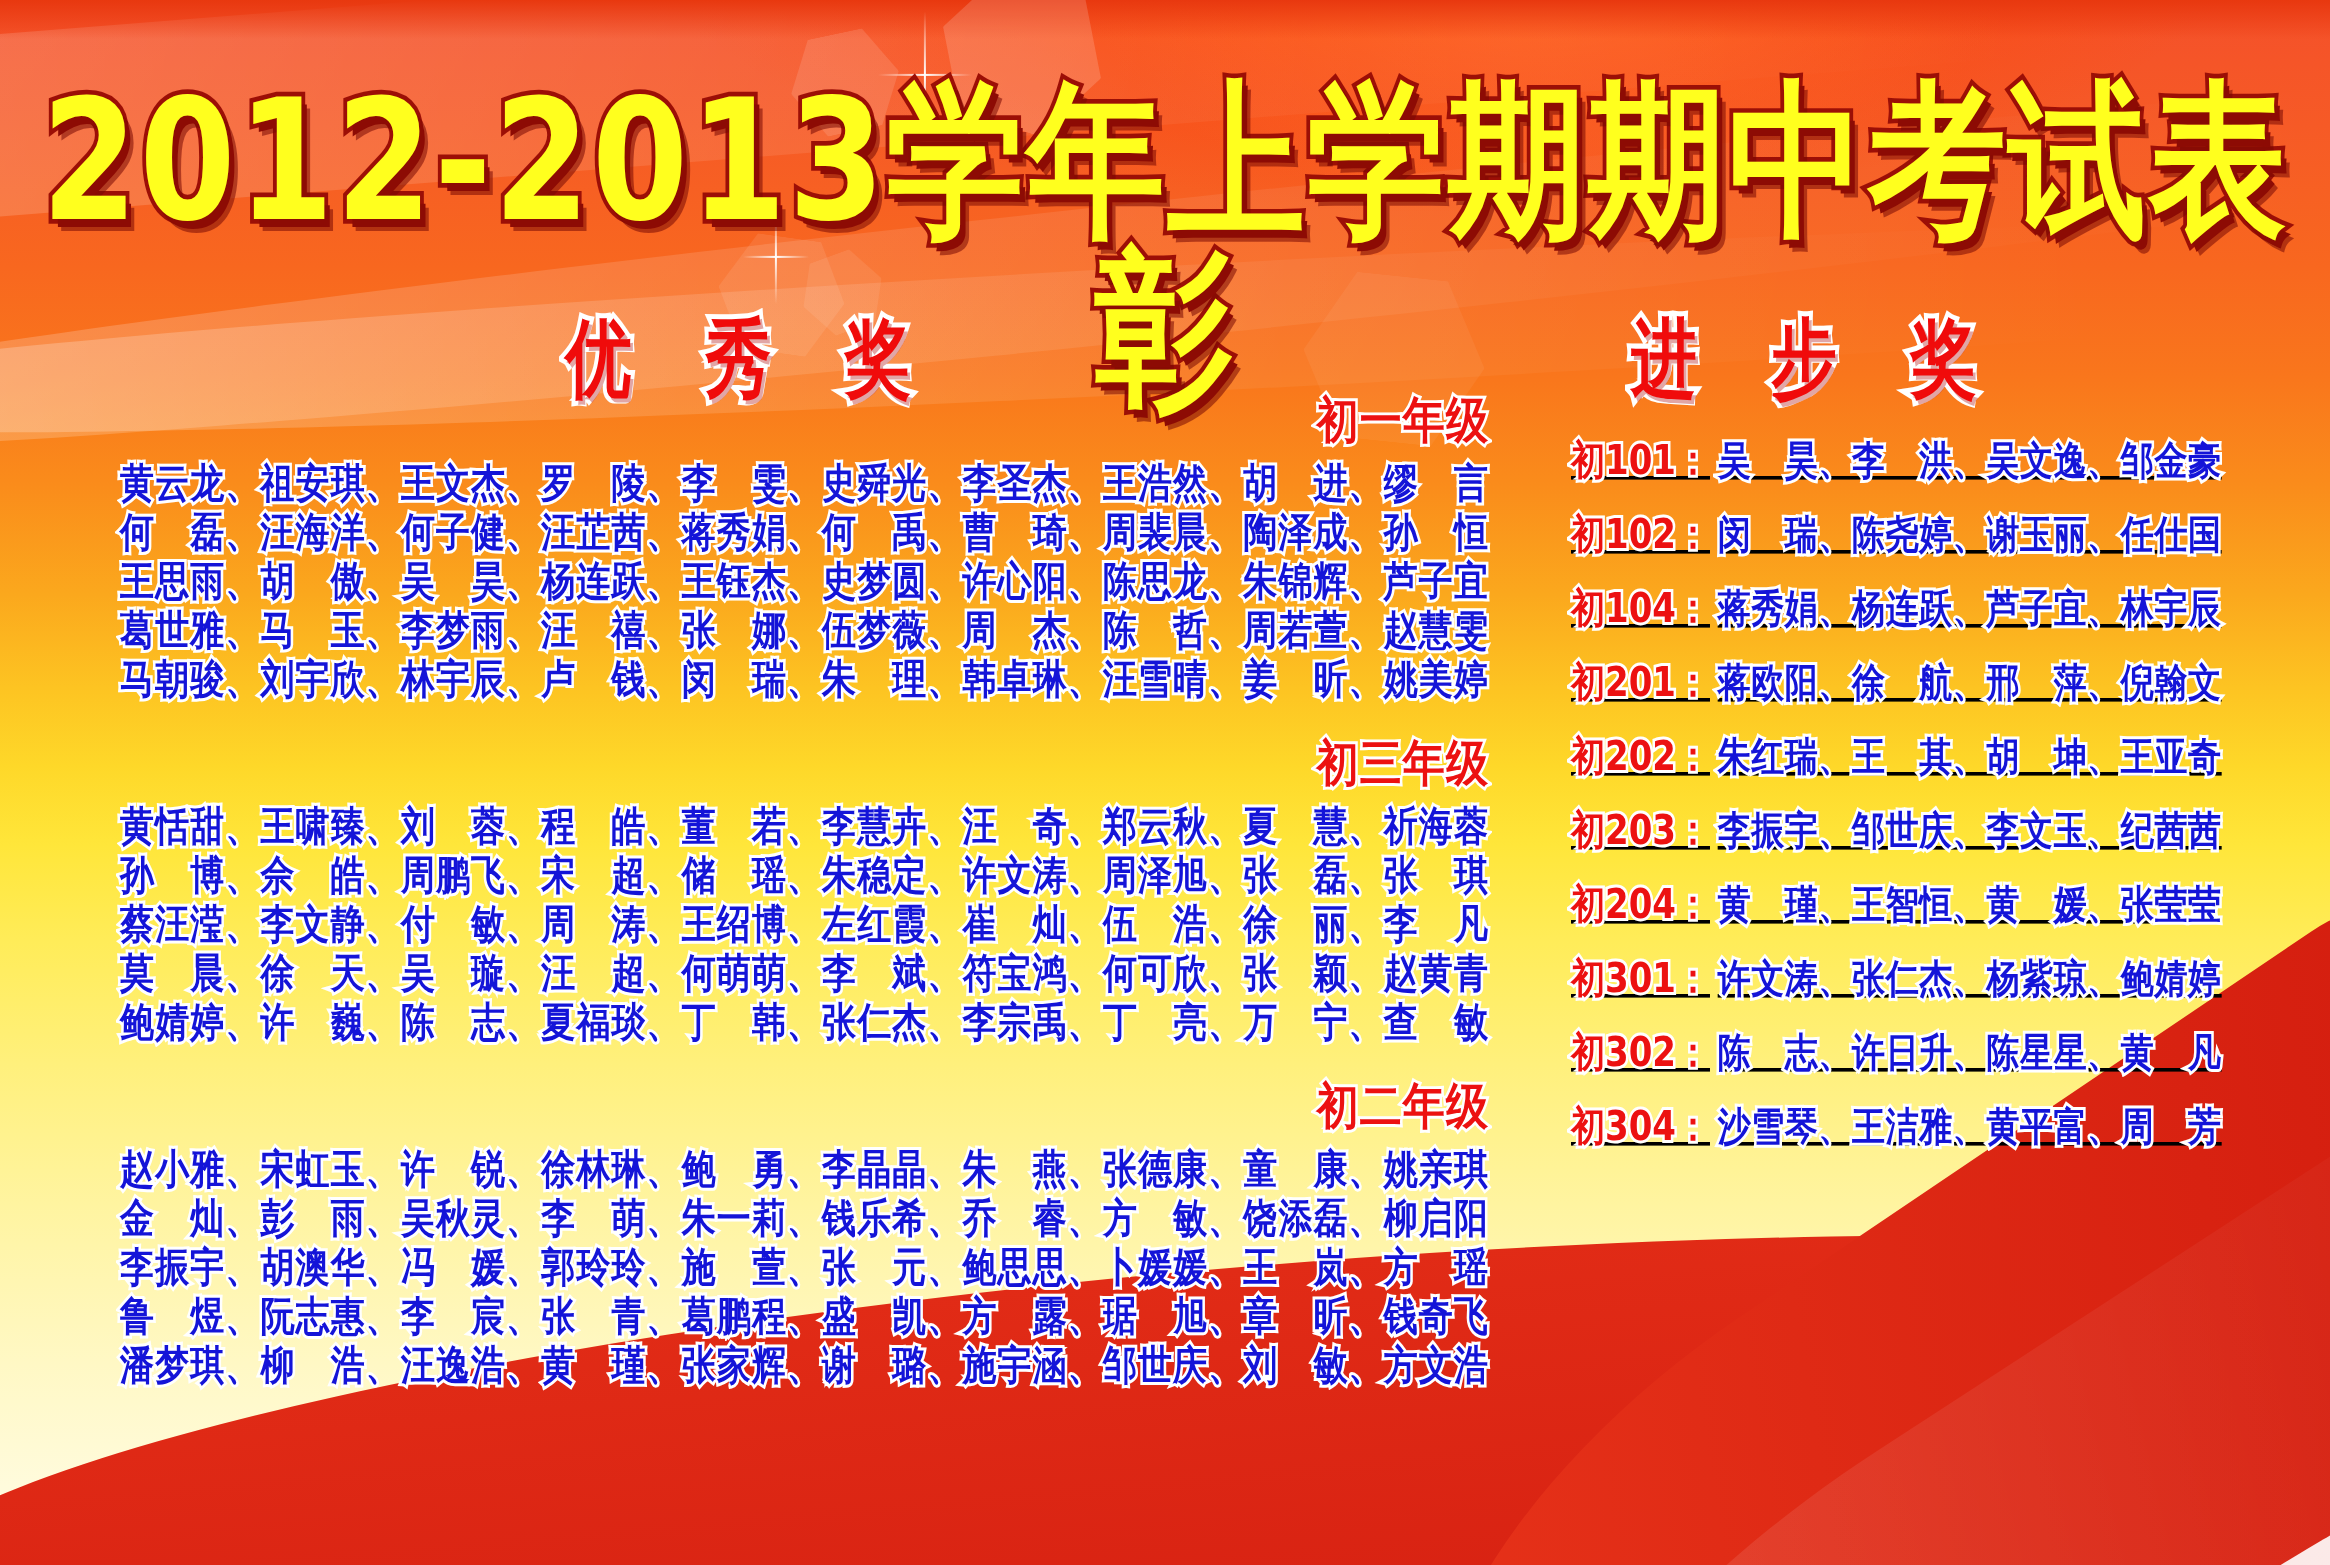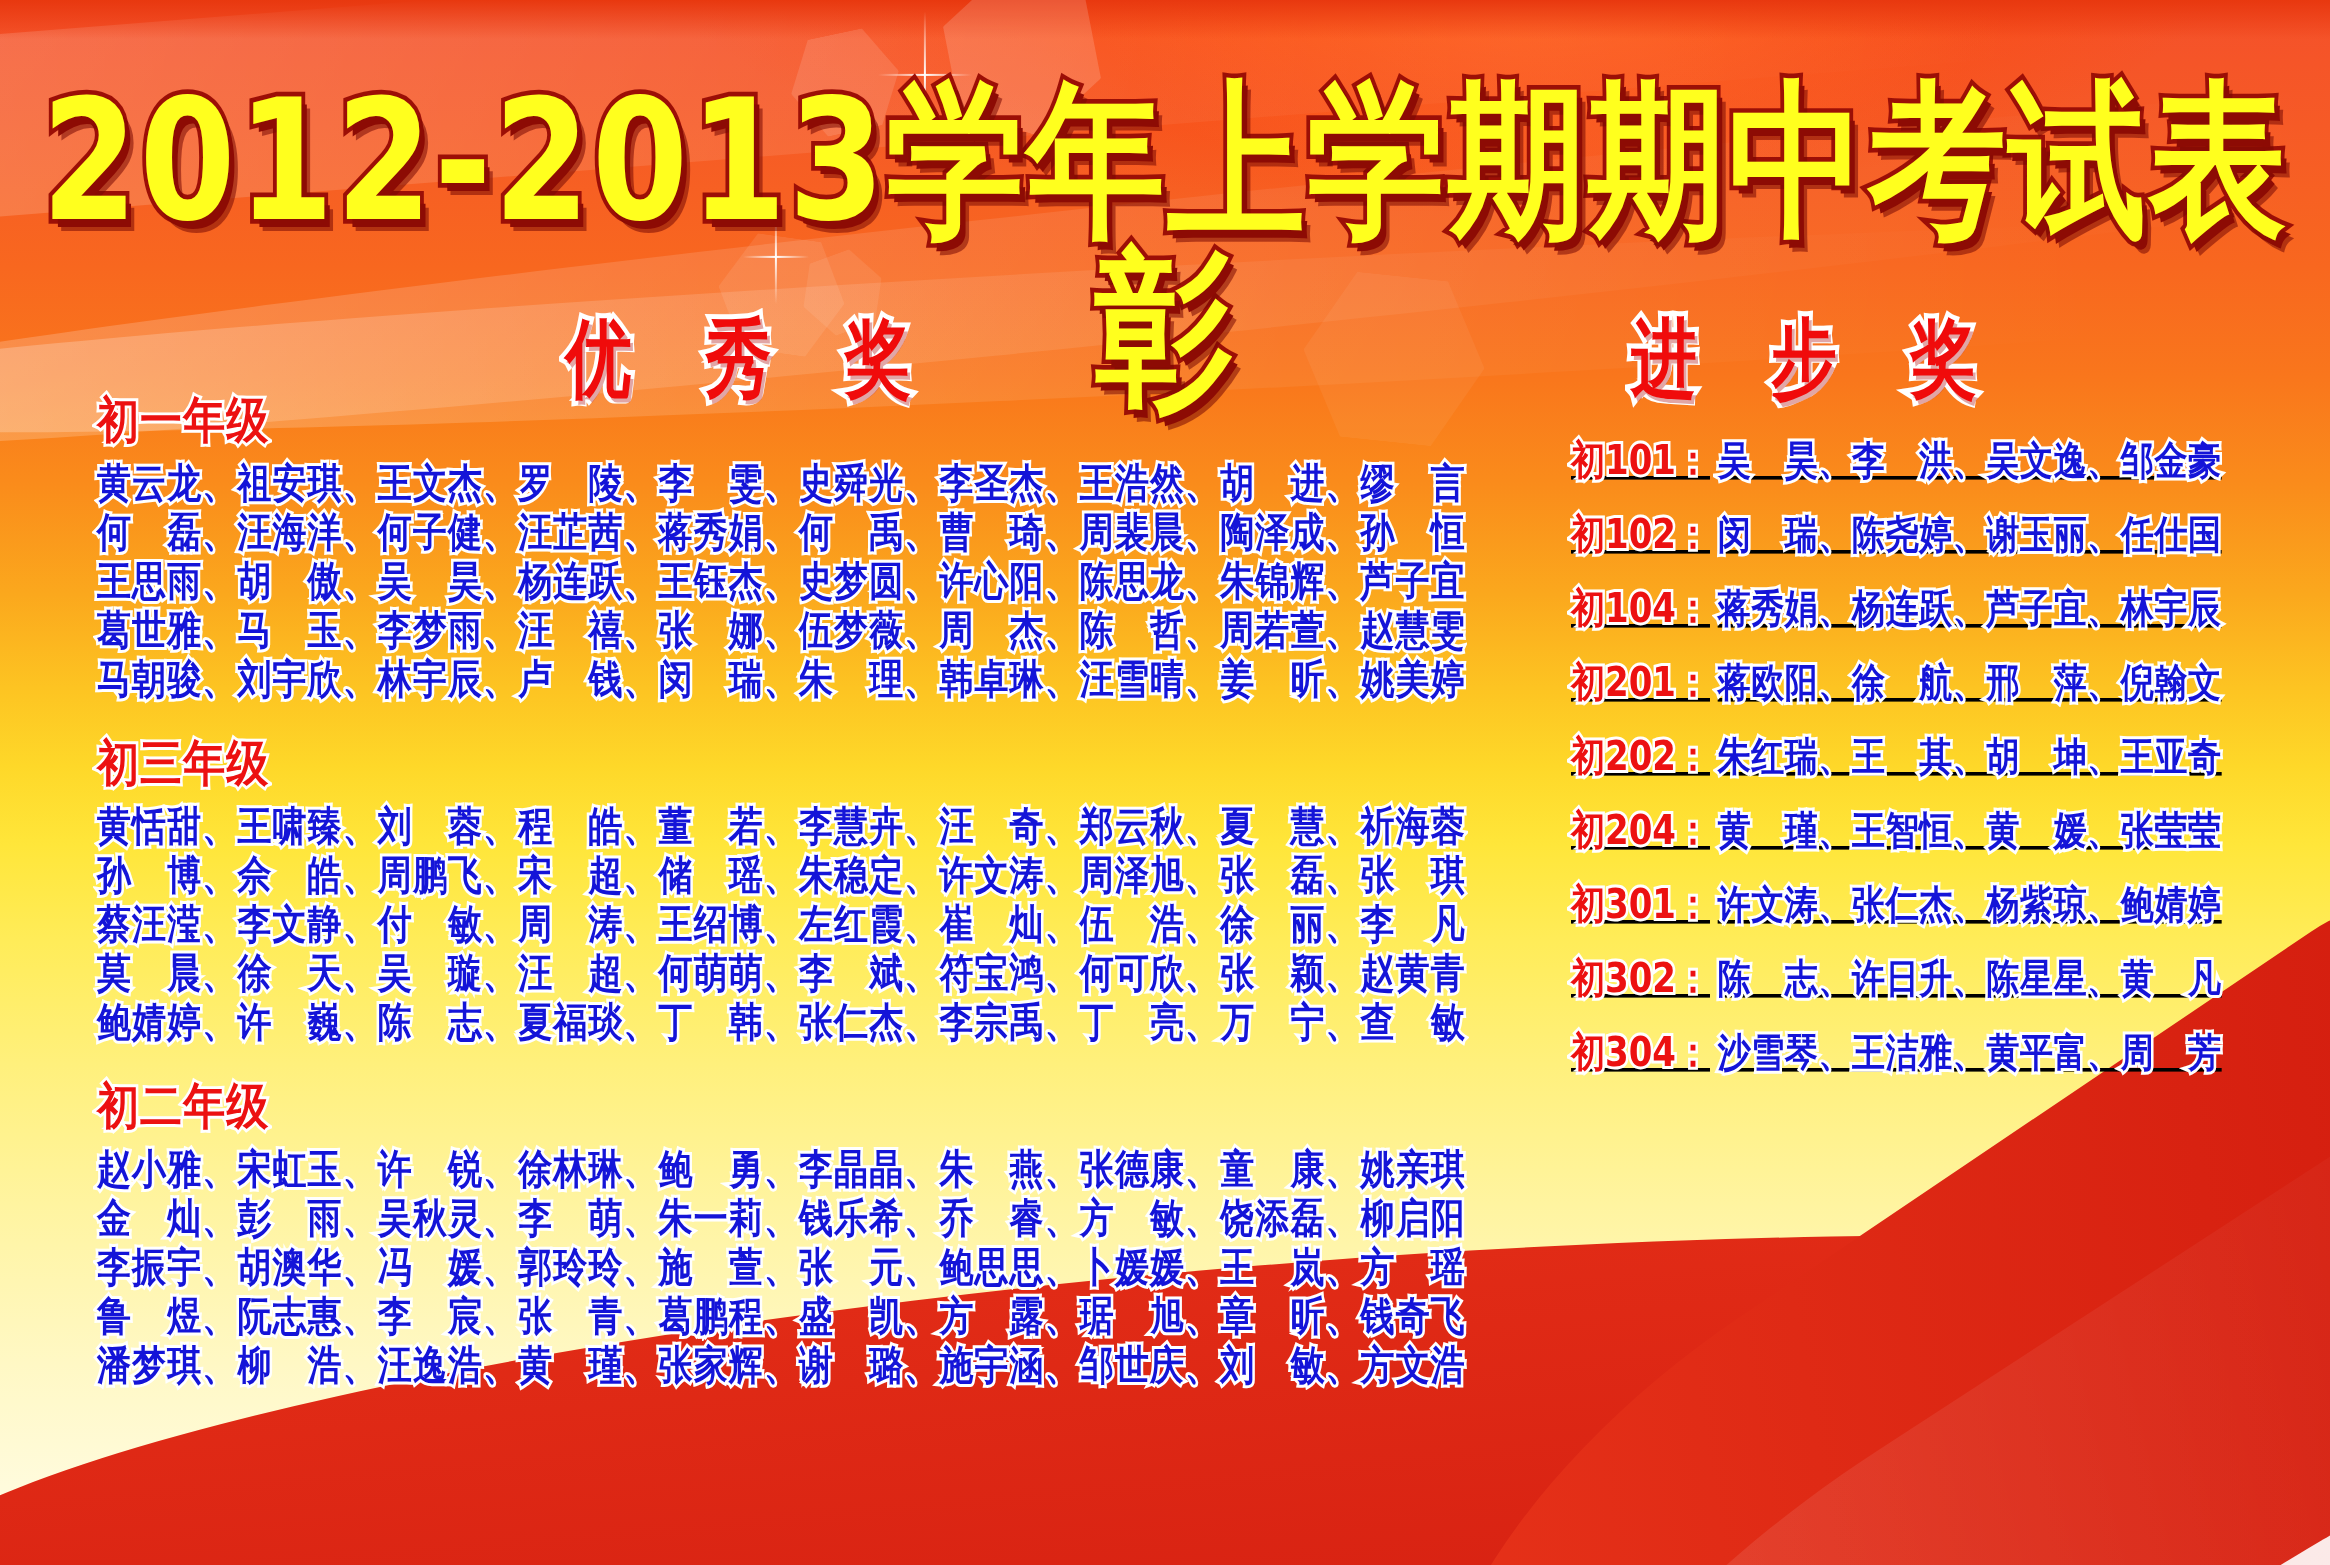--- a/index.html
+++ b/index.html
@@ -152,7 +152,7 @@
   #left-col{
     position:absolute;left:97px;top:387px;width:1392px;z-index:5;
   }
-  .grade-block{margin-bottom:31px;}
+  .grade-block{margin-bottom:31px;text-align:right;}
   .grade-title{
     font-size:42px;font-weight:bold;color:#ec1111;
     -webkit-text-stroke:5px #fff;paint-order:stroke fill;

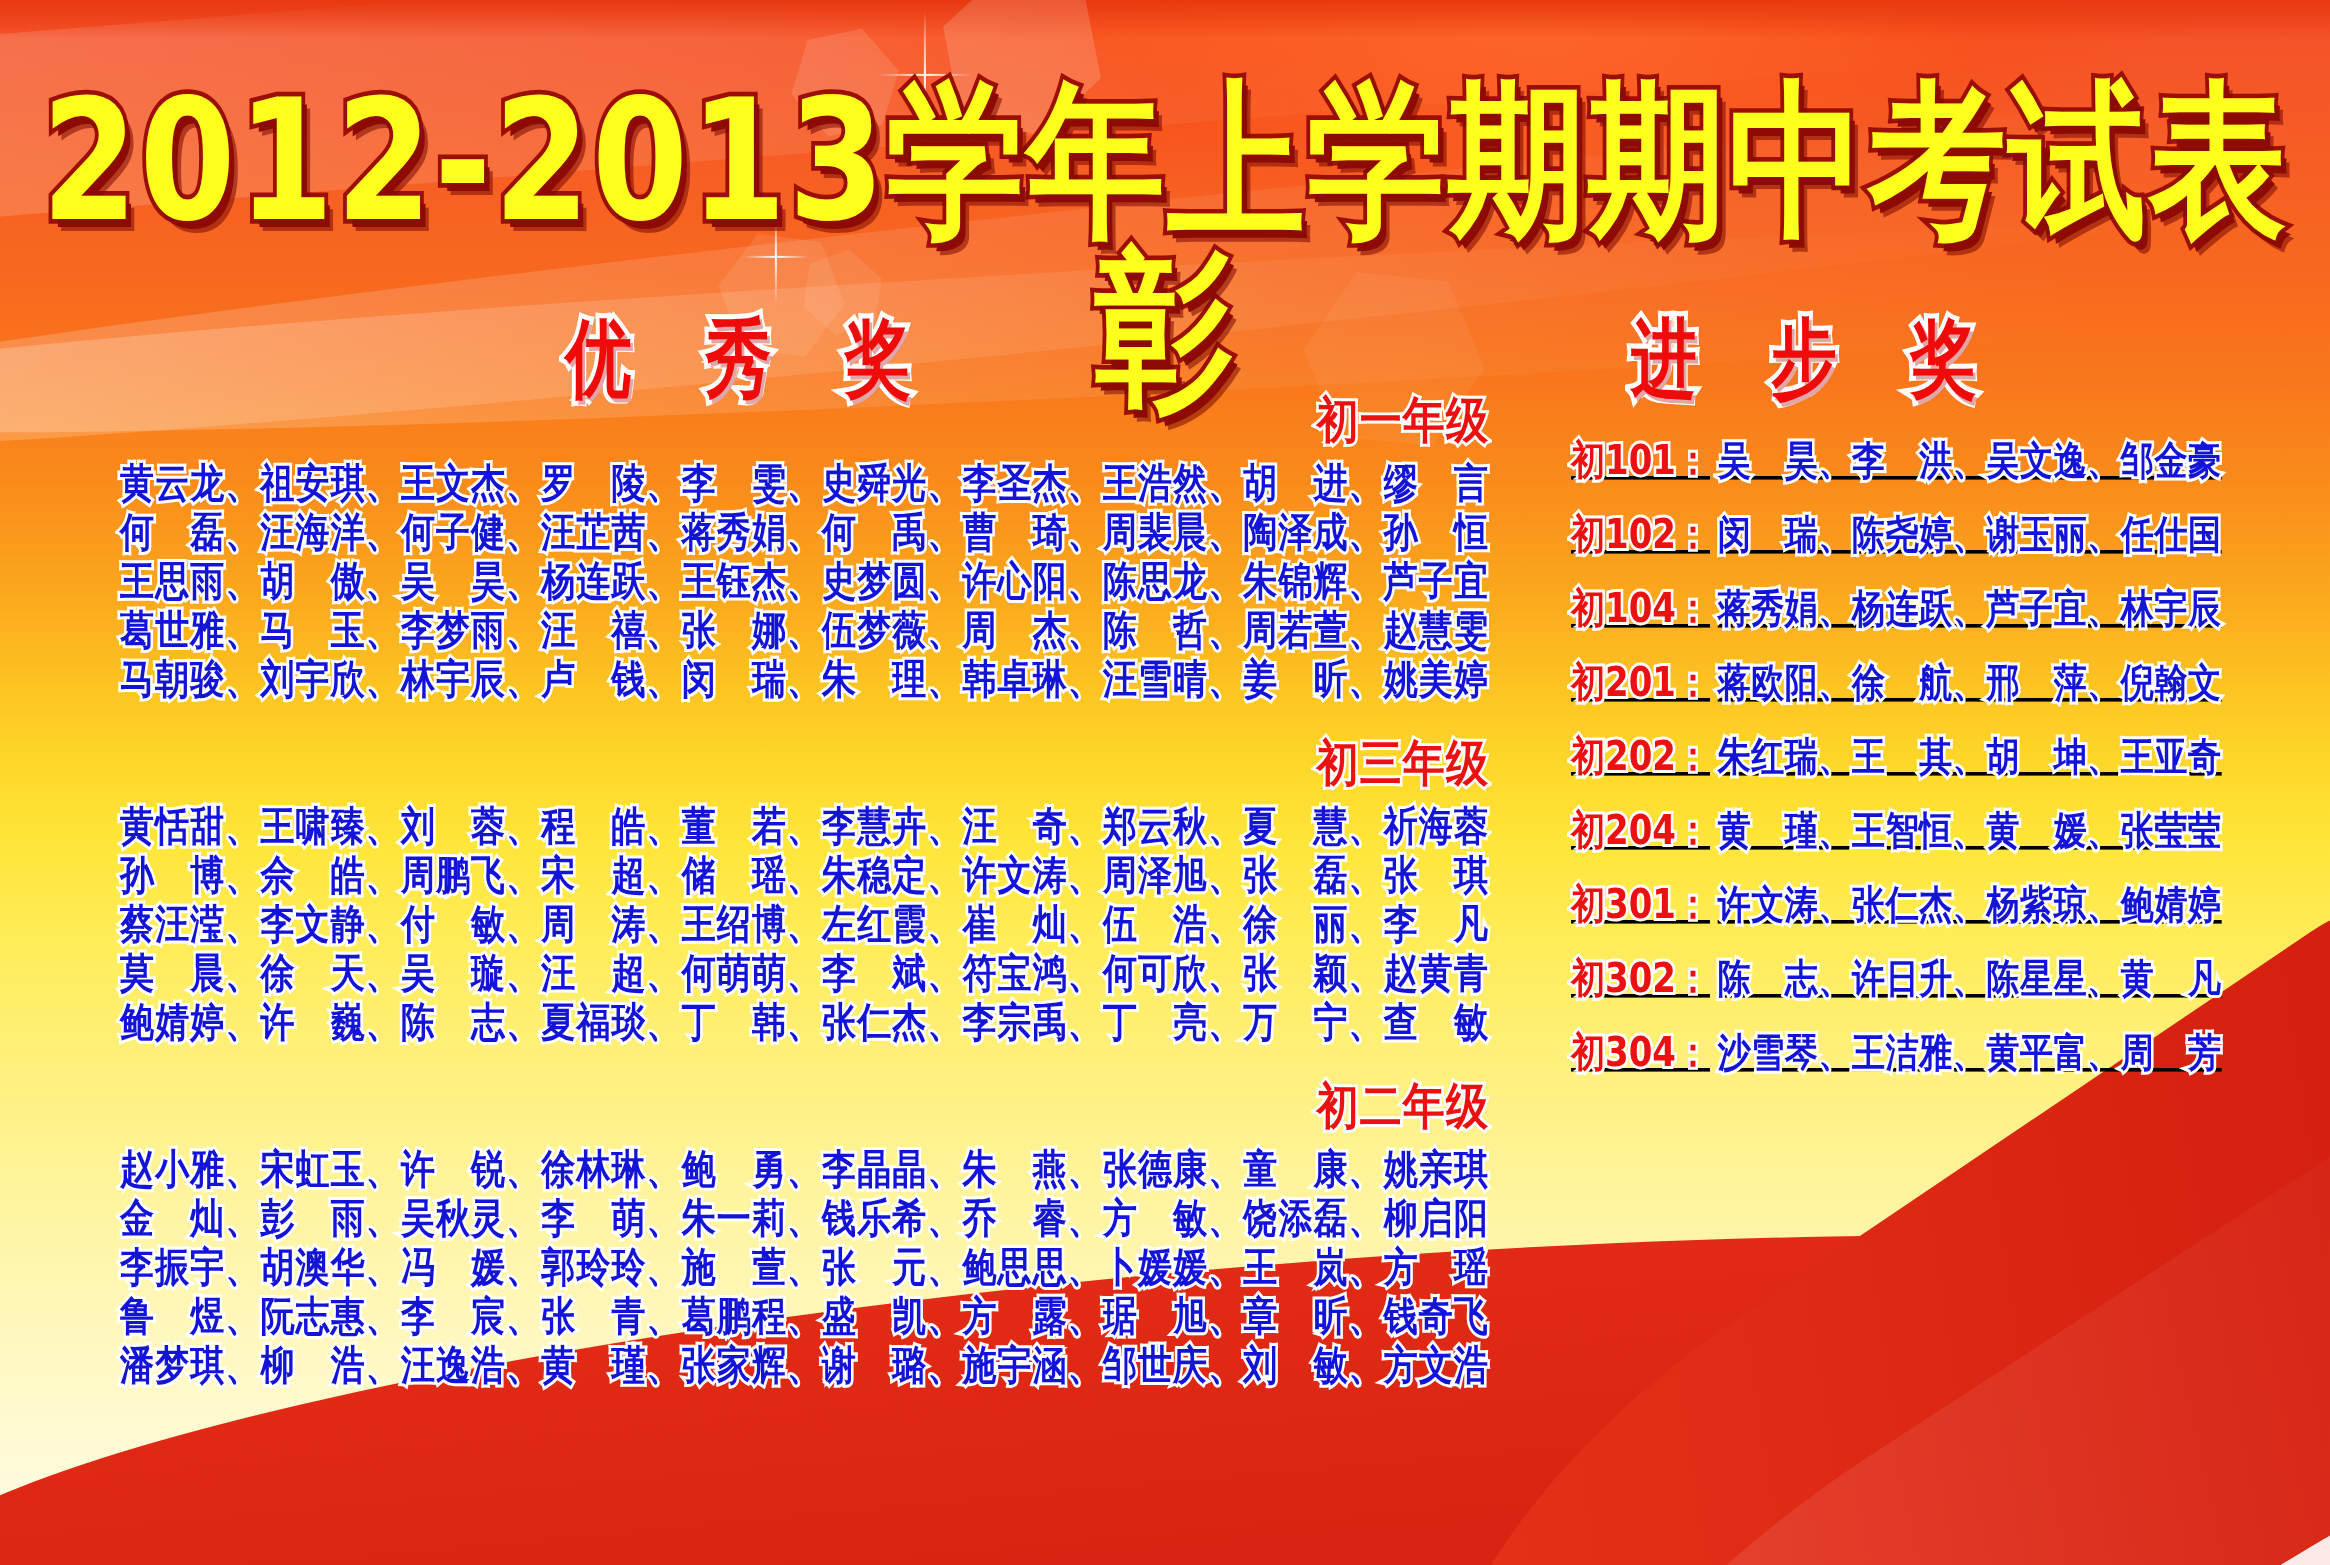--- a/index.html
+++ b/index.html
@@ -277,6 +277,10 @@
       <span class="class-names">朱红瑞、王　其、胡　坤、王亚奇</span>
     </div>
     <div class="class-row">
+      <span class="class-label">初203：</span>
+      <span class="class-names">李振宇、邹世庆、李文玉、纪茜茜</span>
+    </div>
+    <div class="class-row">
       <span class="class-label">初204：</span>
       <span class="class-names">黄　瑾、王智恒、黄　媛、张莹莹</span>
     </div>

